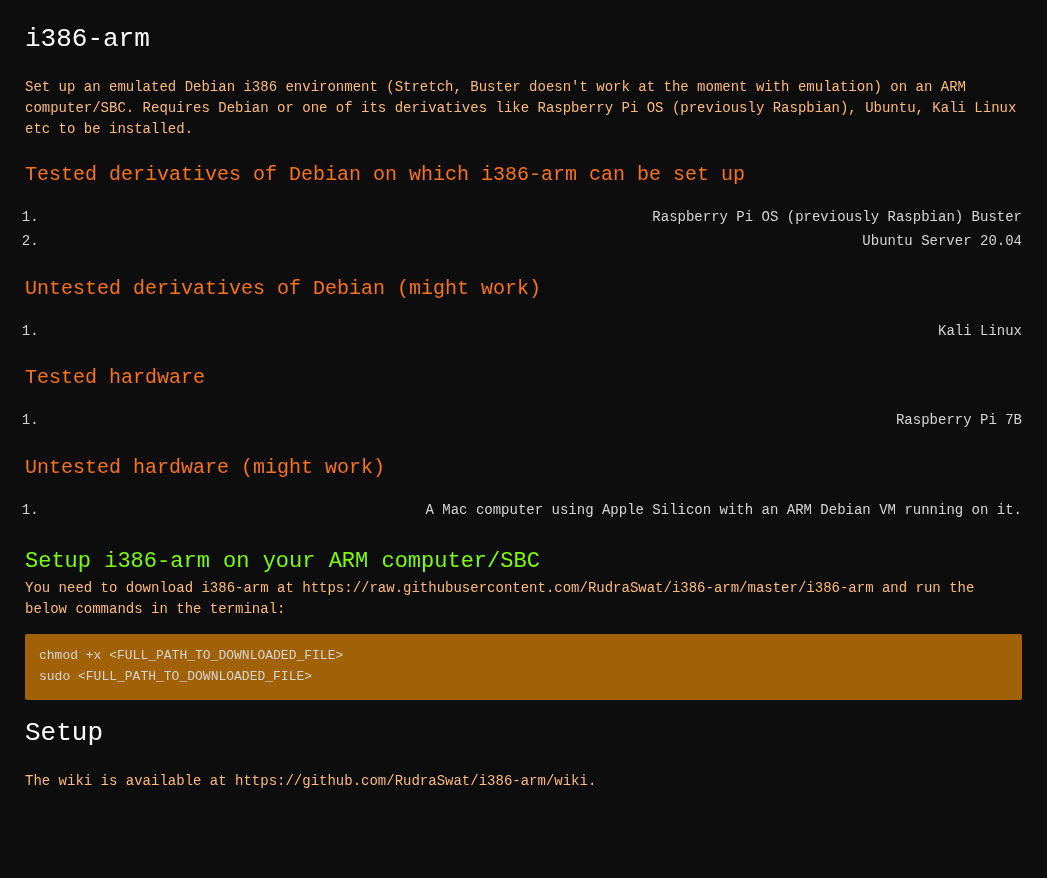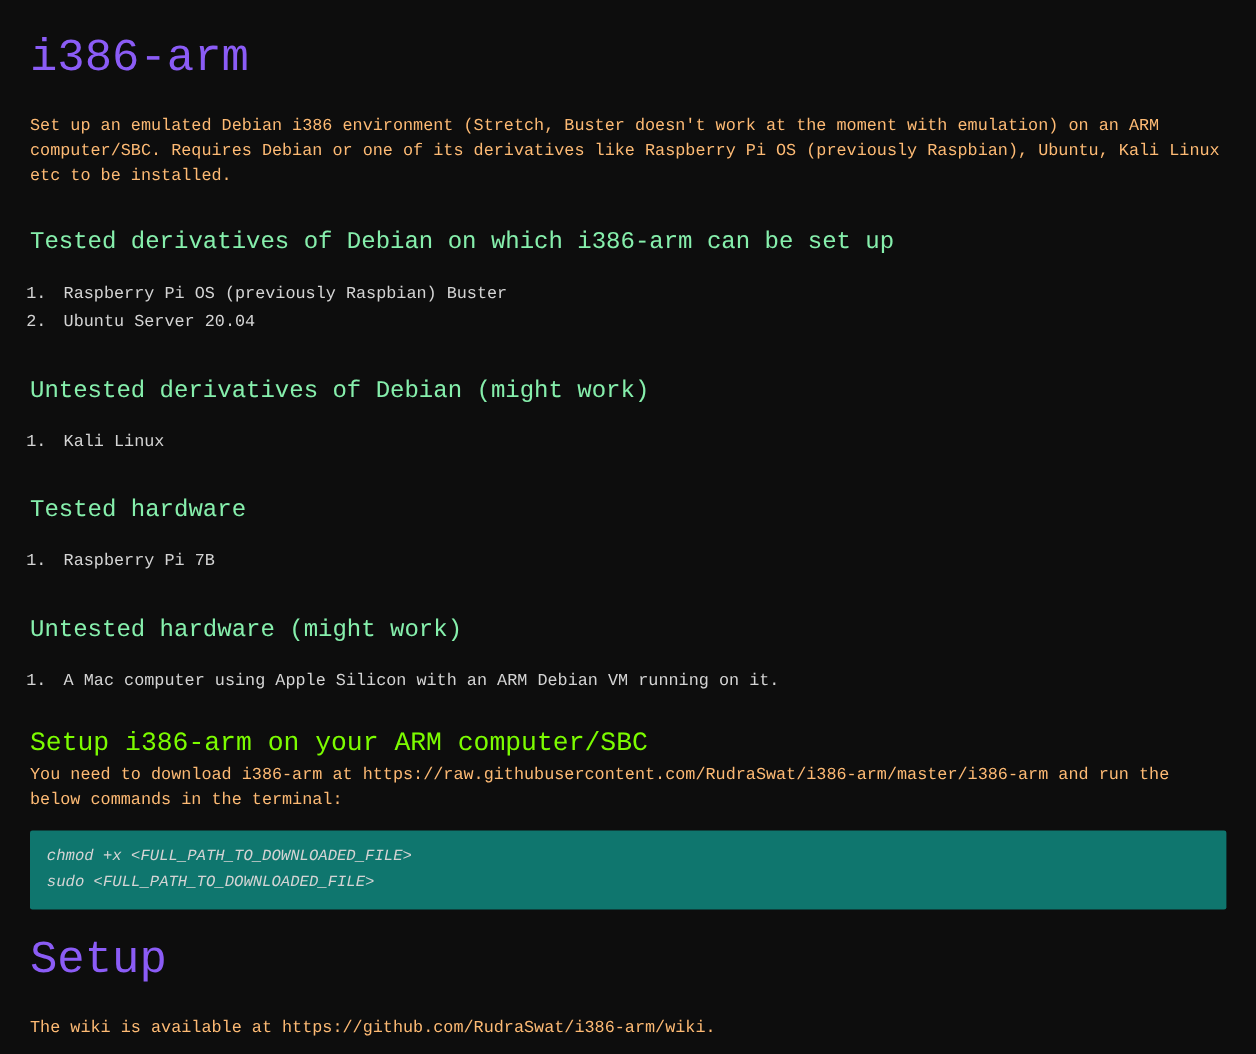--- a/index.html
+++ b/index.html
@@ -17,8 +17,8 @@
       width: 1047px;
     }
     h1 {
-      color: #8b5cf6;
-      font-size: 38px;
+      color: #ffffff;
+      font-size: 26px;
       font-weight: normal;
       margin-bottom: 18px;
     }

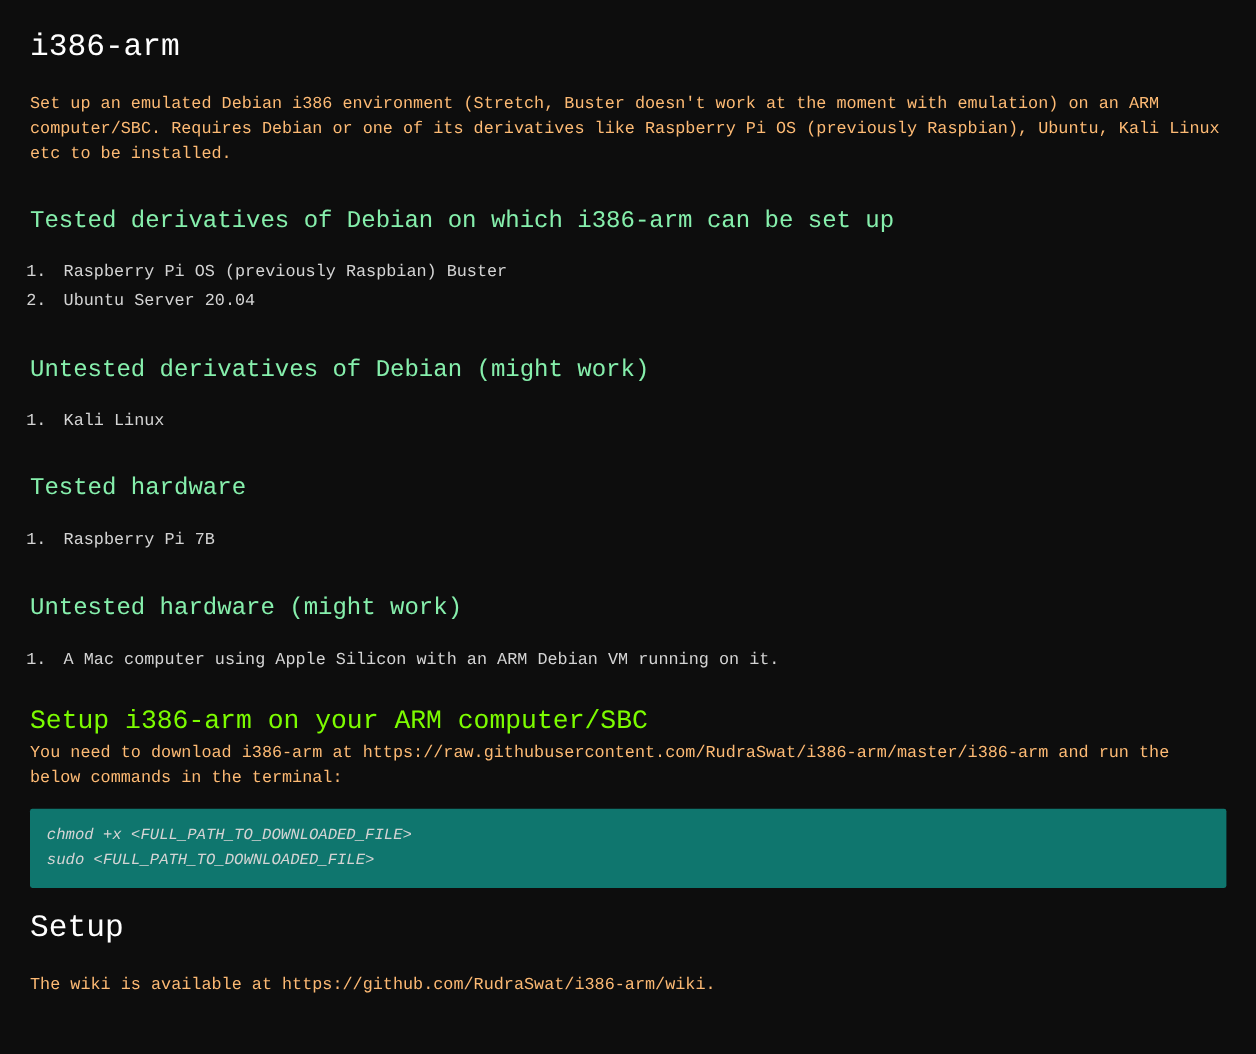--- a/index.html
+++ b/index.html
@@ -29,10 +29,10 @@
       margin-top: 22px;
     }
     h3 {
-      color: #86efac;
+      color: #f97316;
       font-size: 20px;
       font-weight: normal;
-      margin-top: 30px;
+      margin-top: 20px;
       margin-bottom: 16px;
     }
     p {

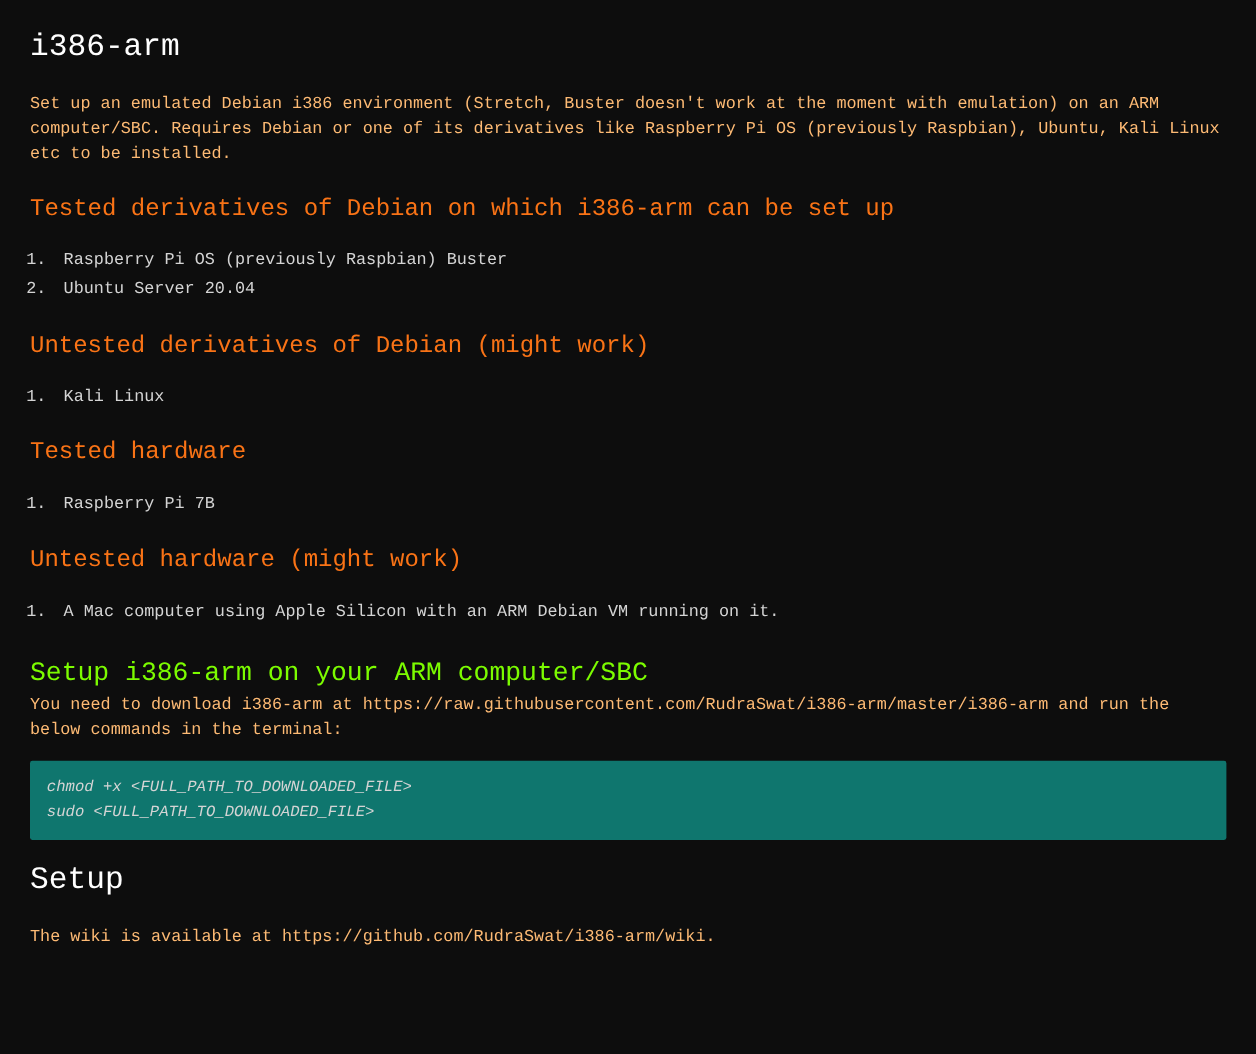--- a/index.html
+++ b/index.html
@@ -48,6 +48,7 @@
       color: #d4d4d4;
       line-height: 1.7;
       padding-left: 6px;
+      text-align: right;
     }
     pre {
       background-color: #0f766e;

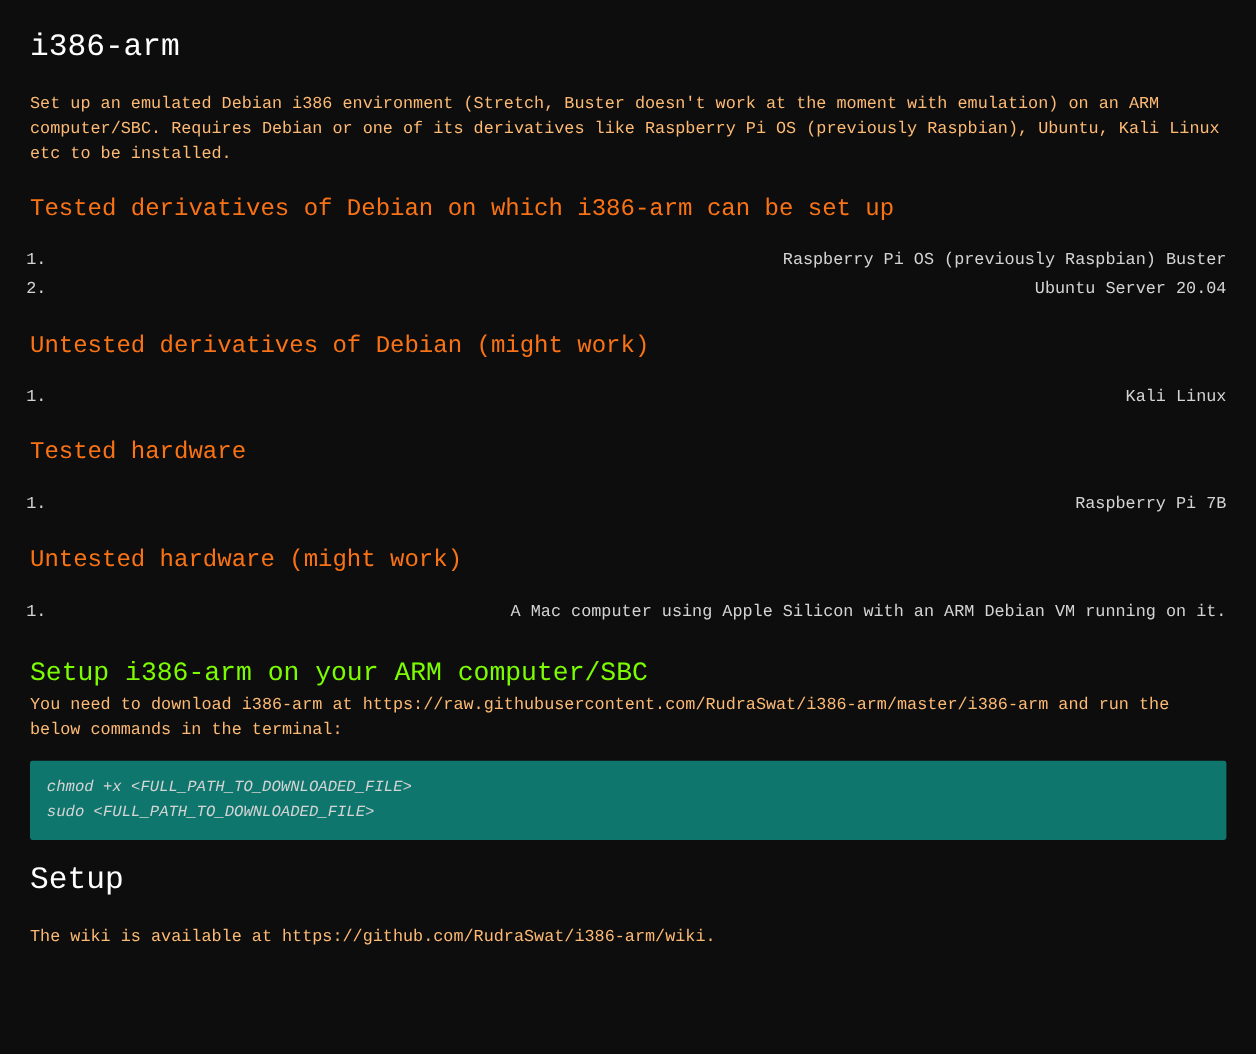--- a/index.html
+++ b/index.html
@@ -51,7 +51,7 @@
       text-align: right;
     }
     pre {
-      background-color: #0f766e;
+      background-color: #a16207;
       padding: 12px 14px;
       margin-top: 14px;
       margin-bottom: 14px;
@@ -61,7 +61,6 @@
       line-height: 1.6;
       color: #d4d4d4;
       white-space: pre;
-      font-style: italic;
     }
   </style>
 </head>

